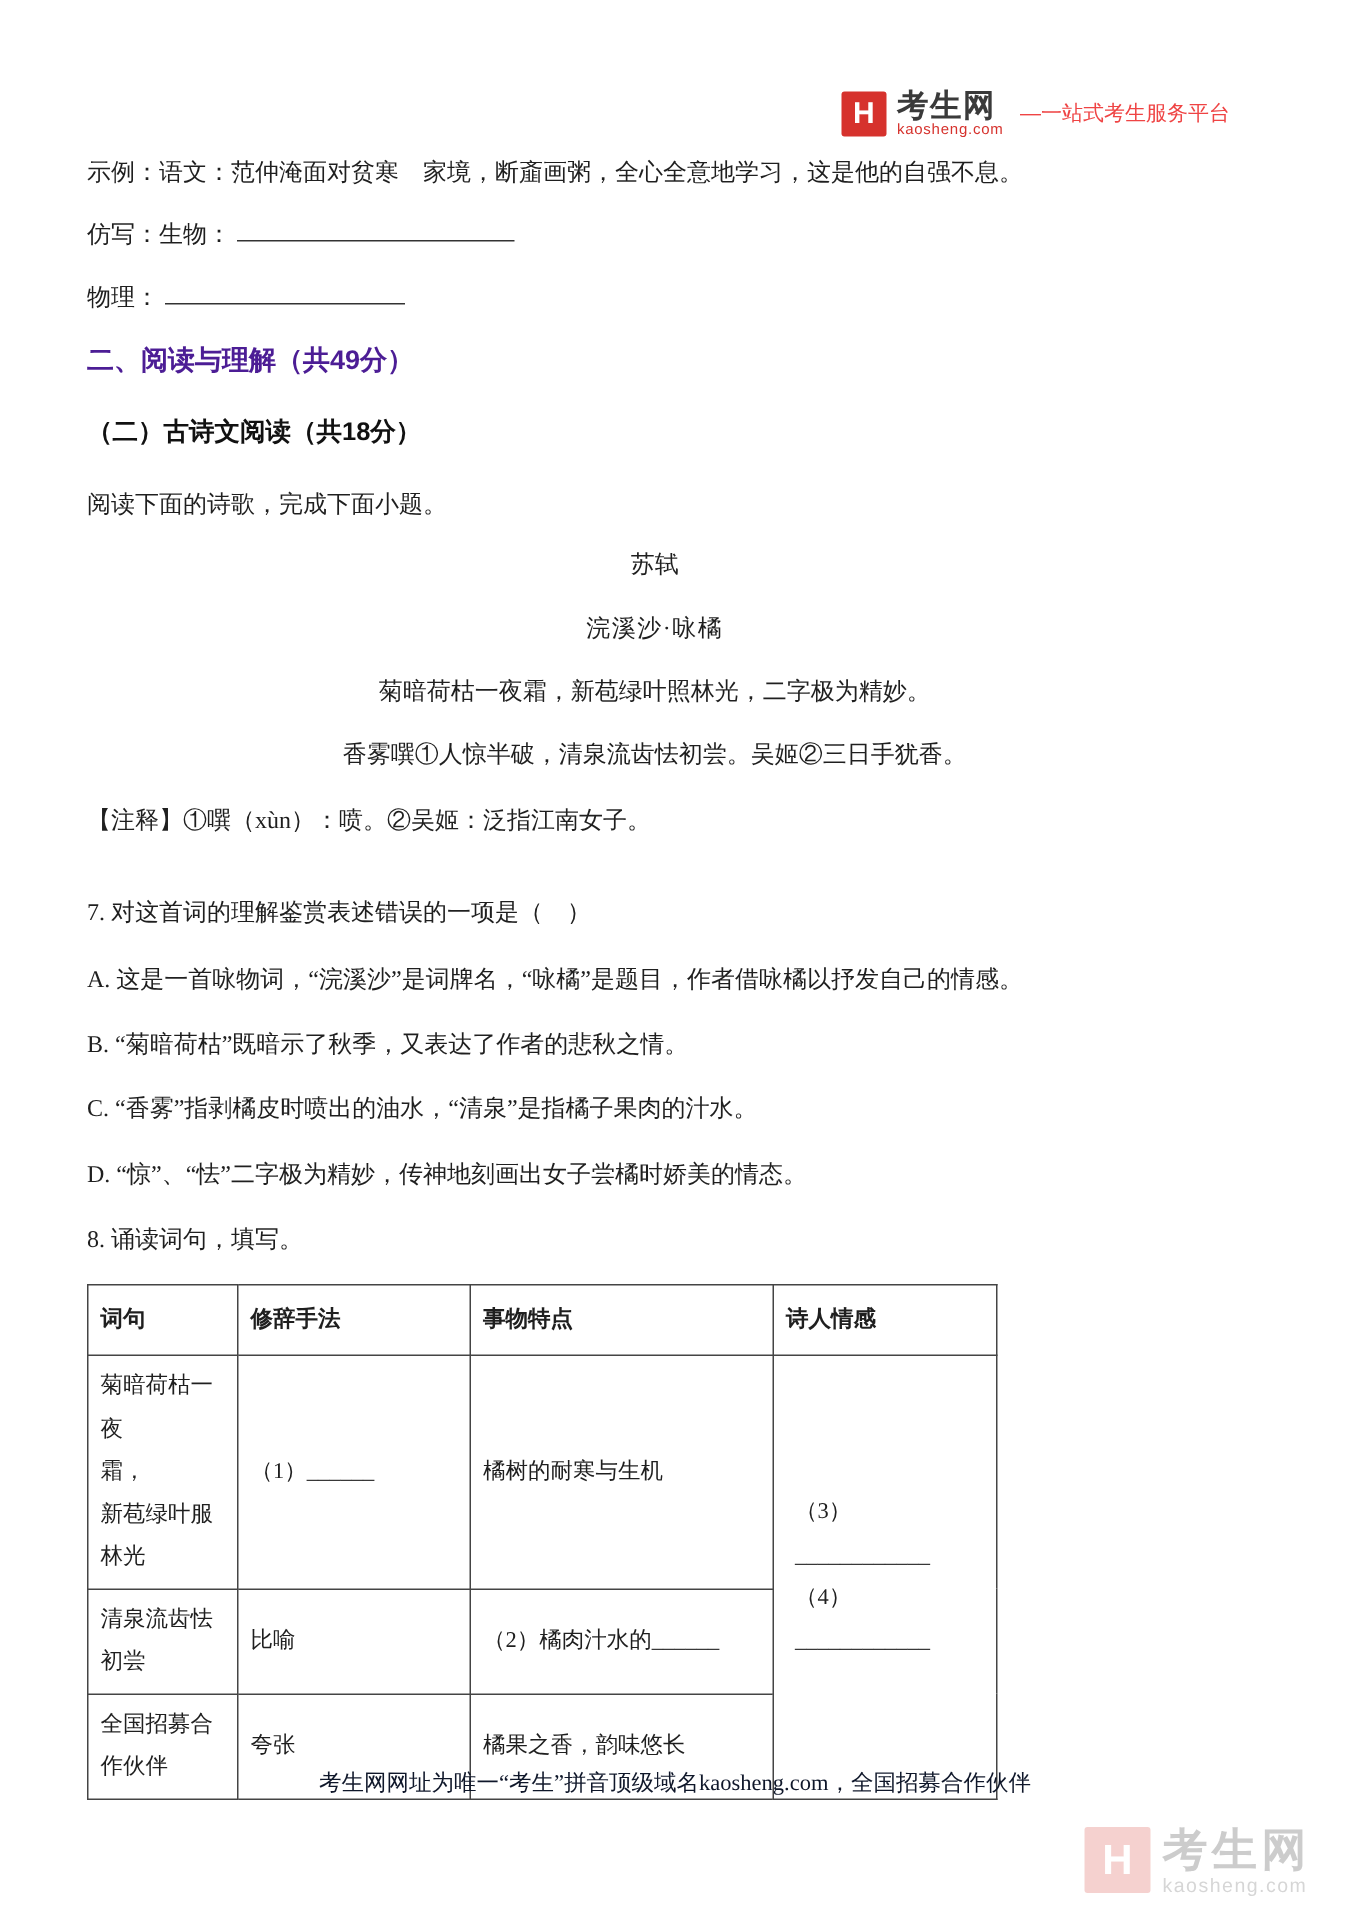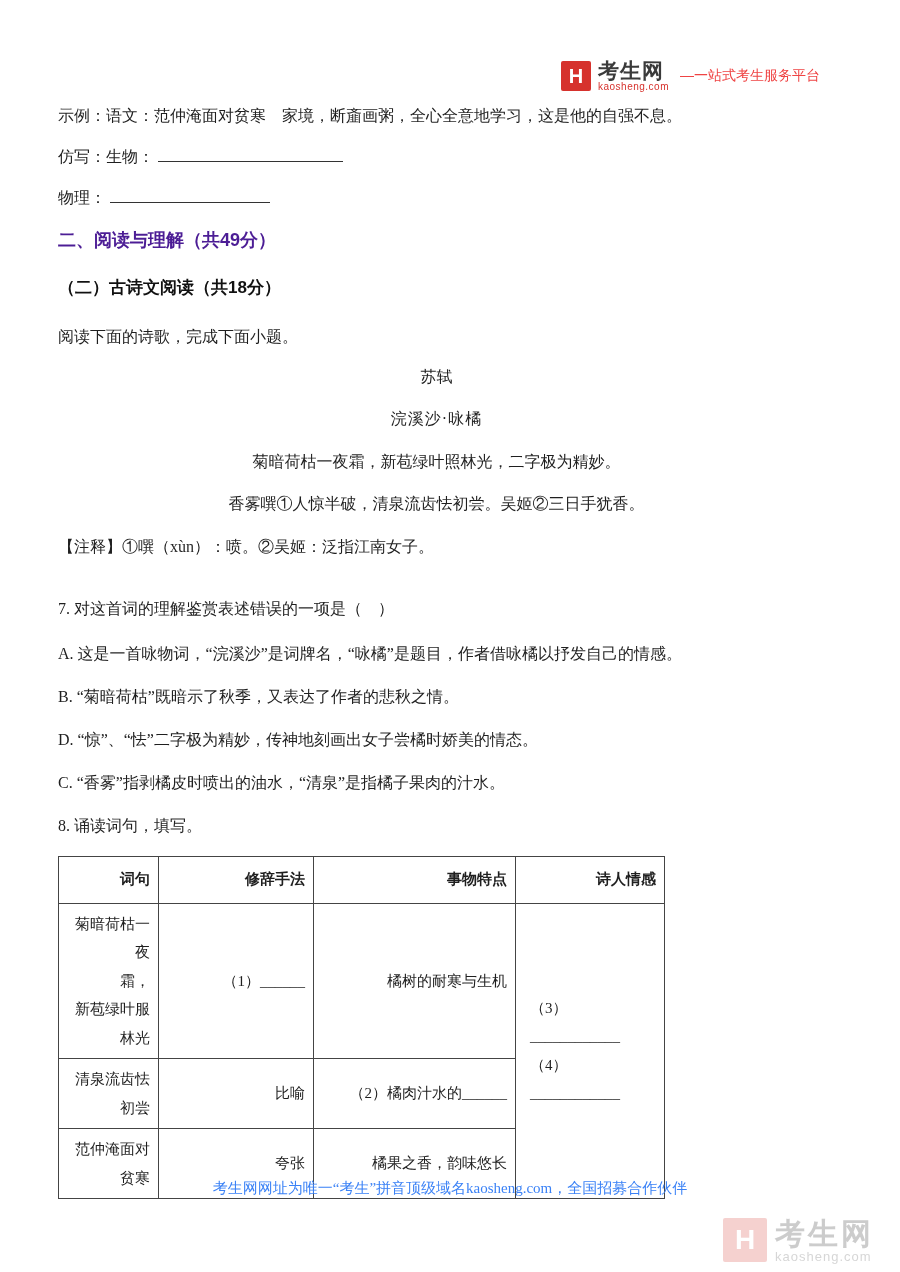--- a/index.html
+++ b/index.html
@@ -193,8 +193,8 @@
     <p class="line stem">7. 对这首词的理解鉴赏表述错误的一项是（　）</p>
     <p class="option">A. 这是一首咏物词，“浣溪沙”是词牌名，“咏橘”是题目，作者借咏橘以抒发自己的情感。</p>
     <p class="option">B. “菊暗荷枯”既暗示了秋季，又表达了作者的悲秋之情。</p>
+    <p class="option">C. “香雾”指剥橘皮时喷出的油水，“清泉”是指橘子果肉的汁水。</p>
     <p class="option">D. “惊”、“怯”二字极为精妙，传神地刻画出女子尝橘时娇美的情态。</p>
-    <p class="option">C. “香雾”指剥橘皮时喷出的油水，“清泉”是指橘子果肉的汁水。</p>
 
     <p class="line">8. 诵读词句，填写。</p>
 

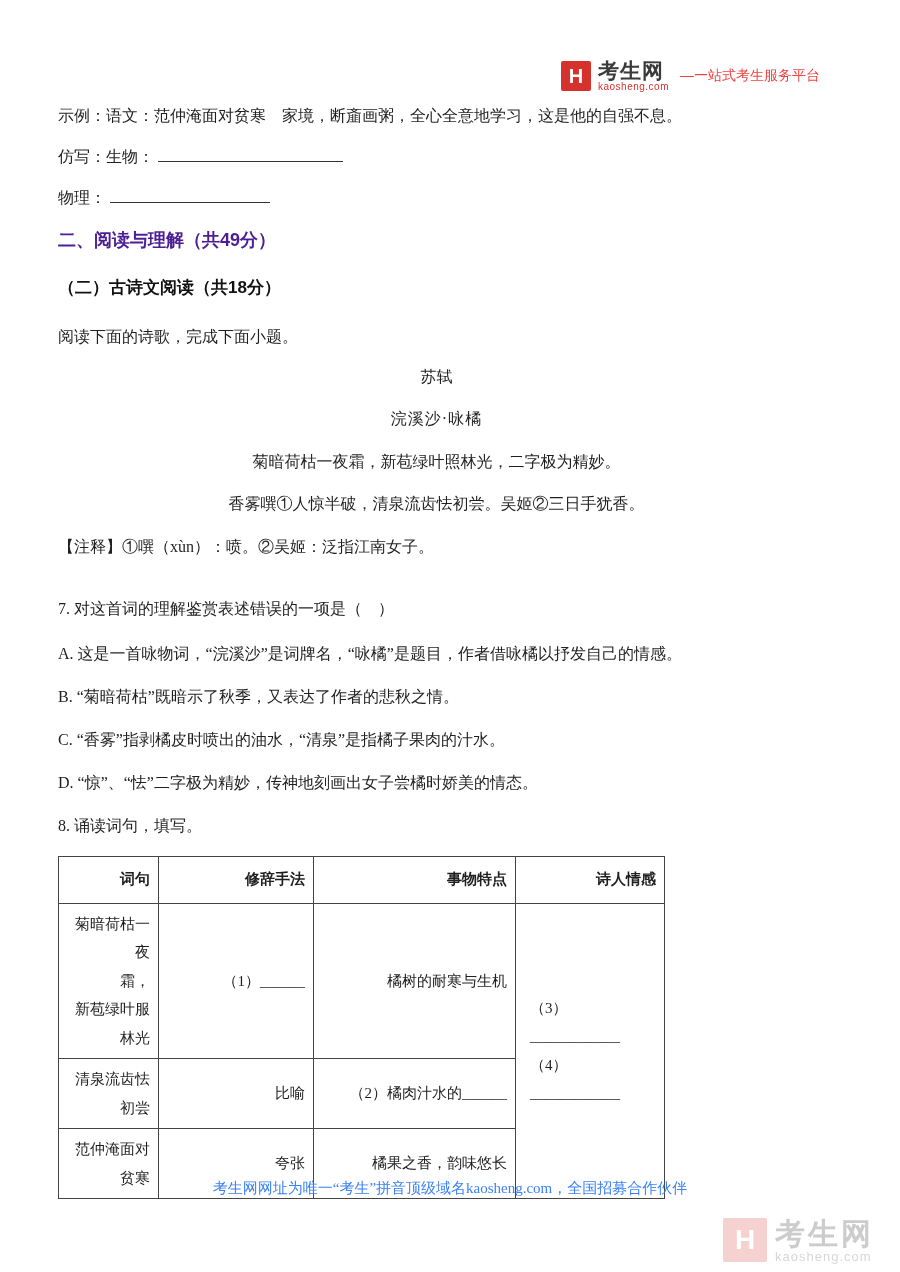--- a/index.html
+++ b/index.html
@@ -84,7 +84,7 @@
   }
   .q8-table th, .q8-table td {
     border: 1px solid #444;
-    text-align: right;
+    text-align: left;
     vertical-align: middle;
     padding: 6px 8px;
     line-height: 1.9;

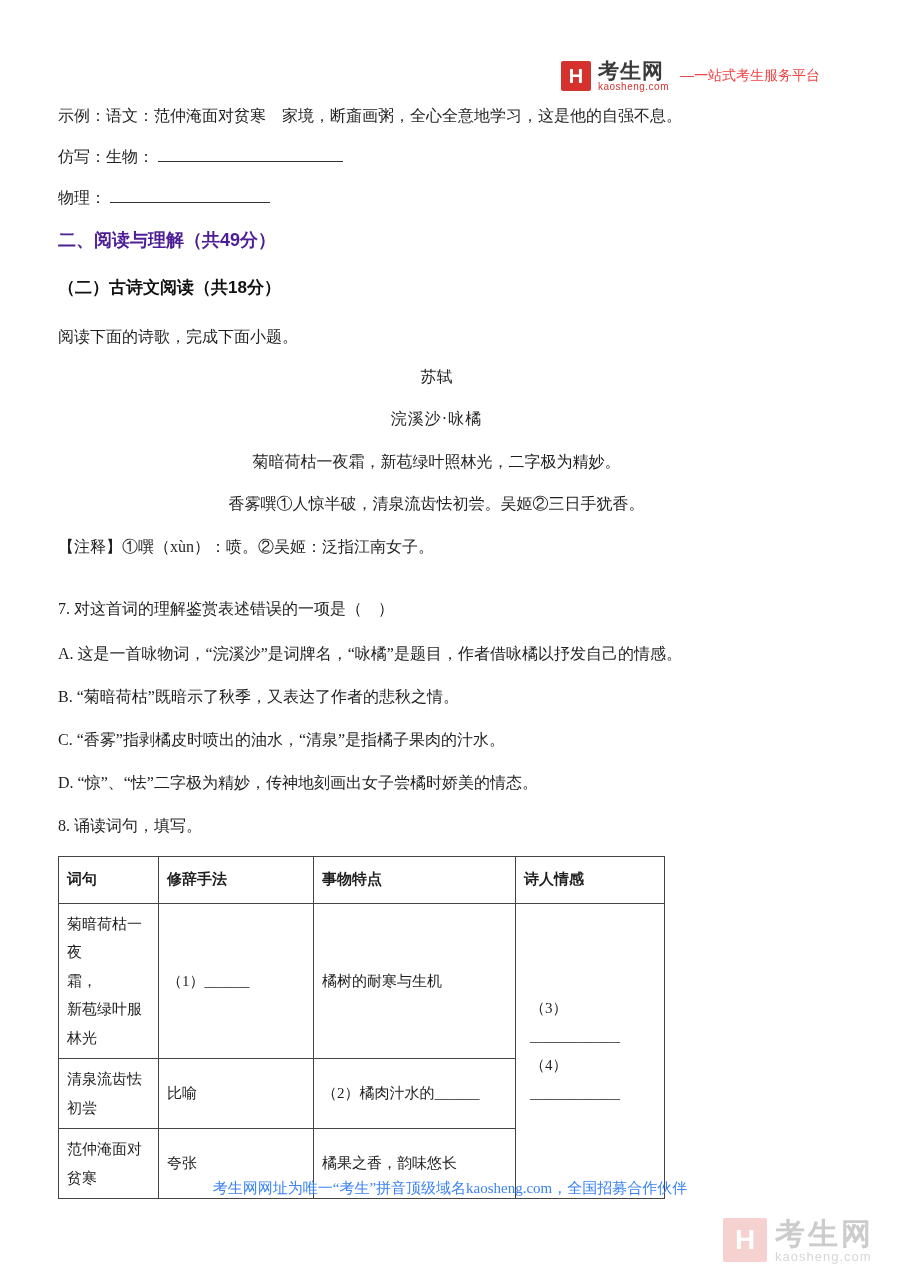--- a/index.html
+++ b/index.html
@@ -229,7 +229,7 @@
           <td>（2）橘肉汁水的______</td>
         </tr>
         <tr class="row-3">
-          <td>范仲淹面对贫寒</td>
+          <td>全国招募合作伙伴</td>
           <td>夸张</td>
           <td>橘果之香，韵味悠长</td>
         </tr>

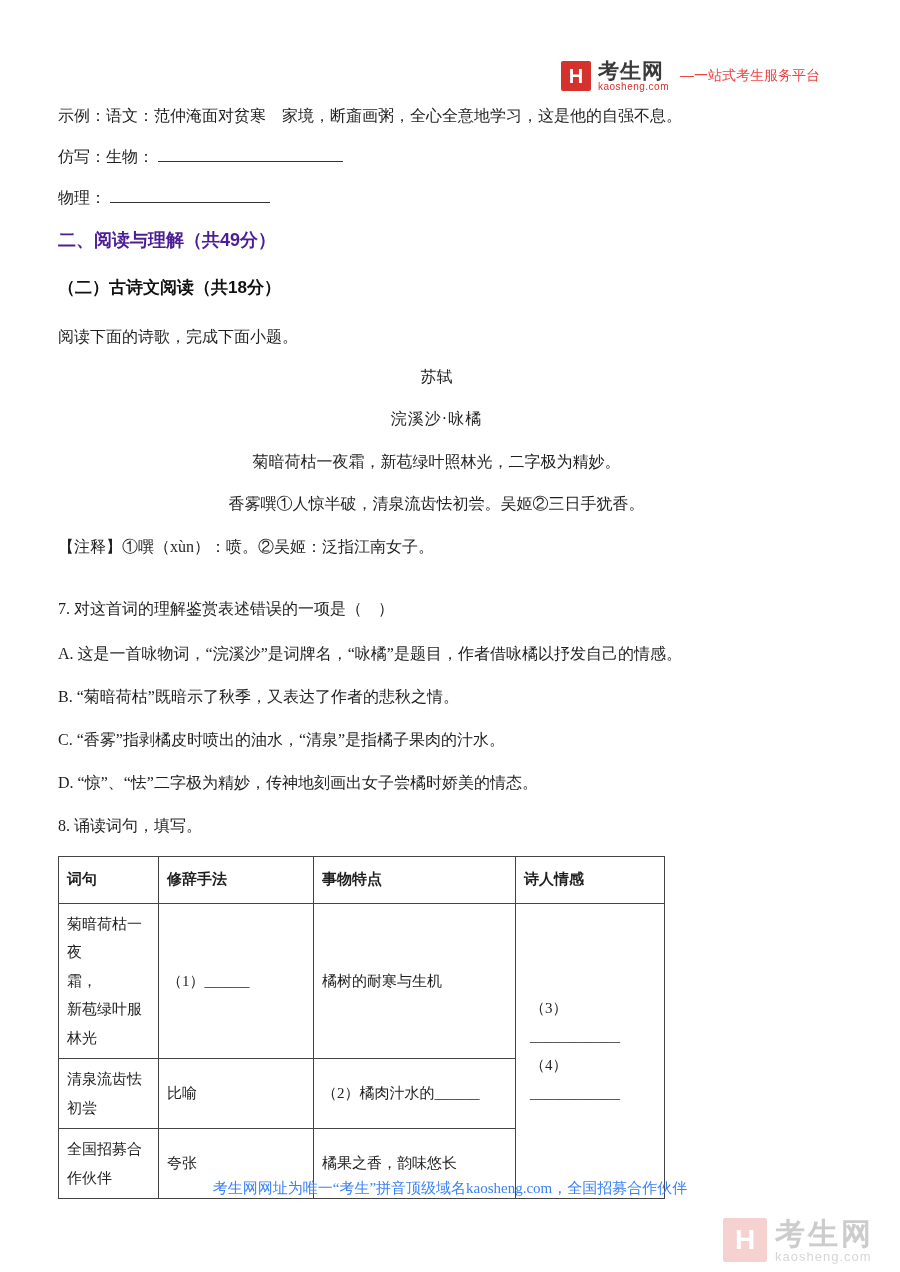--- a/index.html
+++ b/index.html
@@ -117,7 +117,7 @@
     bottom: 74px;
     text-align: center;
     font-size: 15px;
-    color: #3b82f6;
+    color: #0f172a;
   }
 
   

